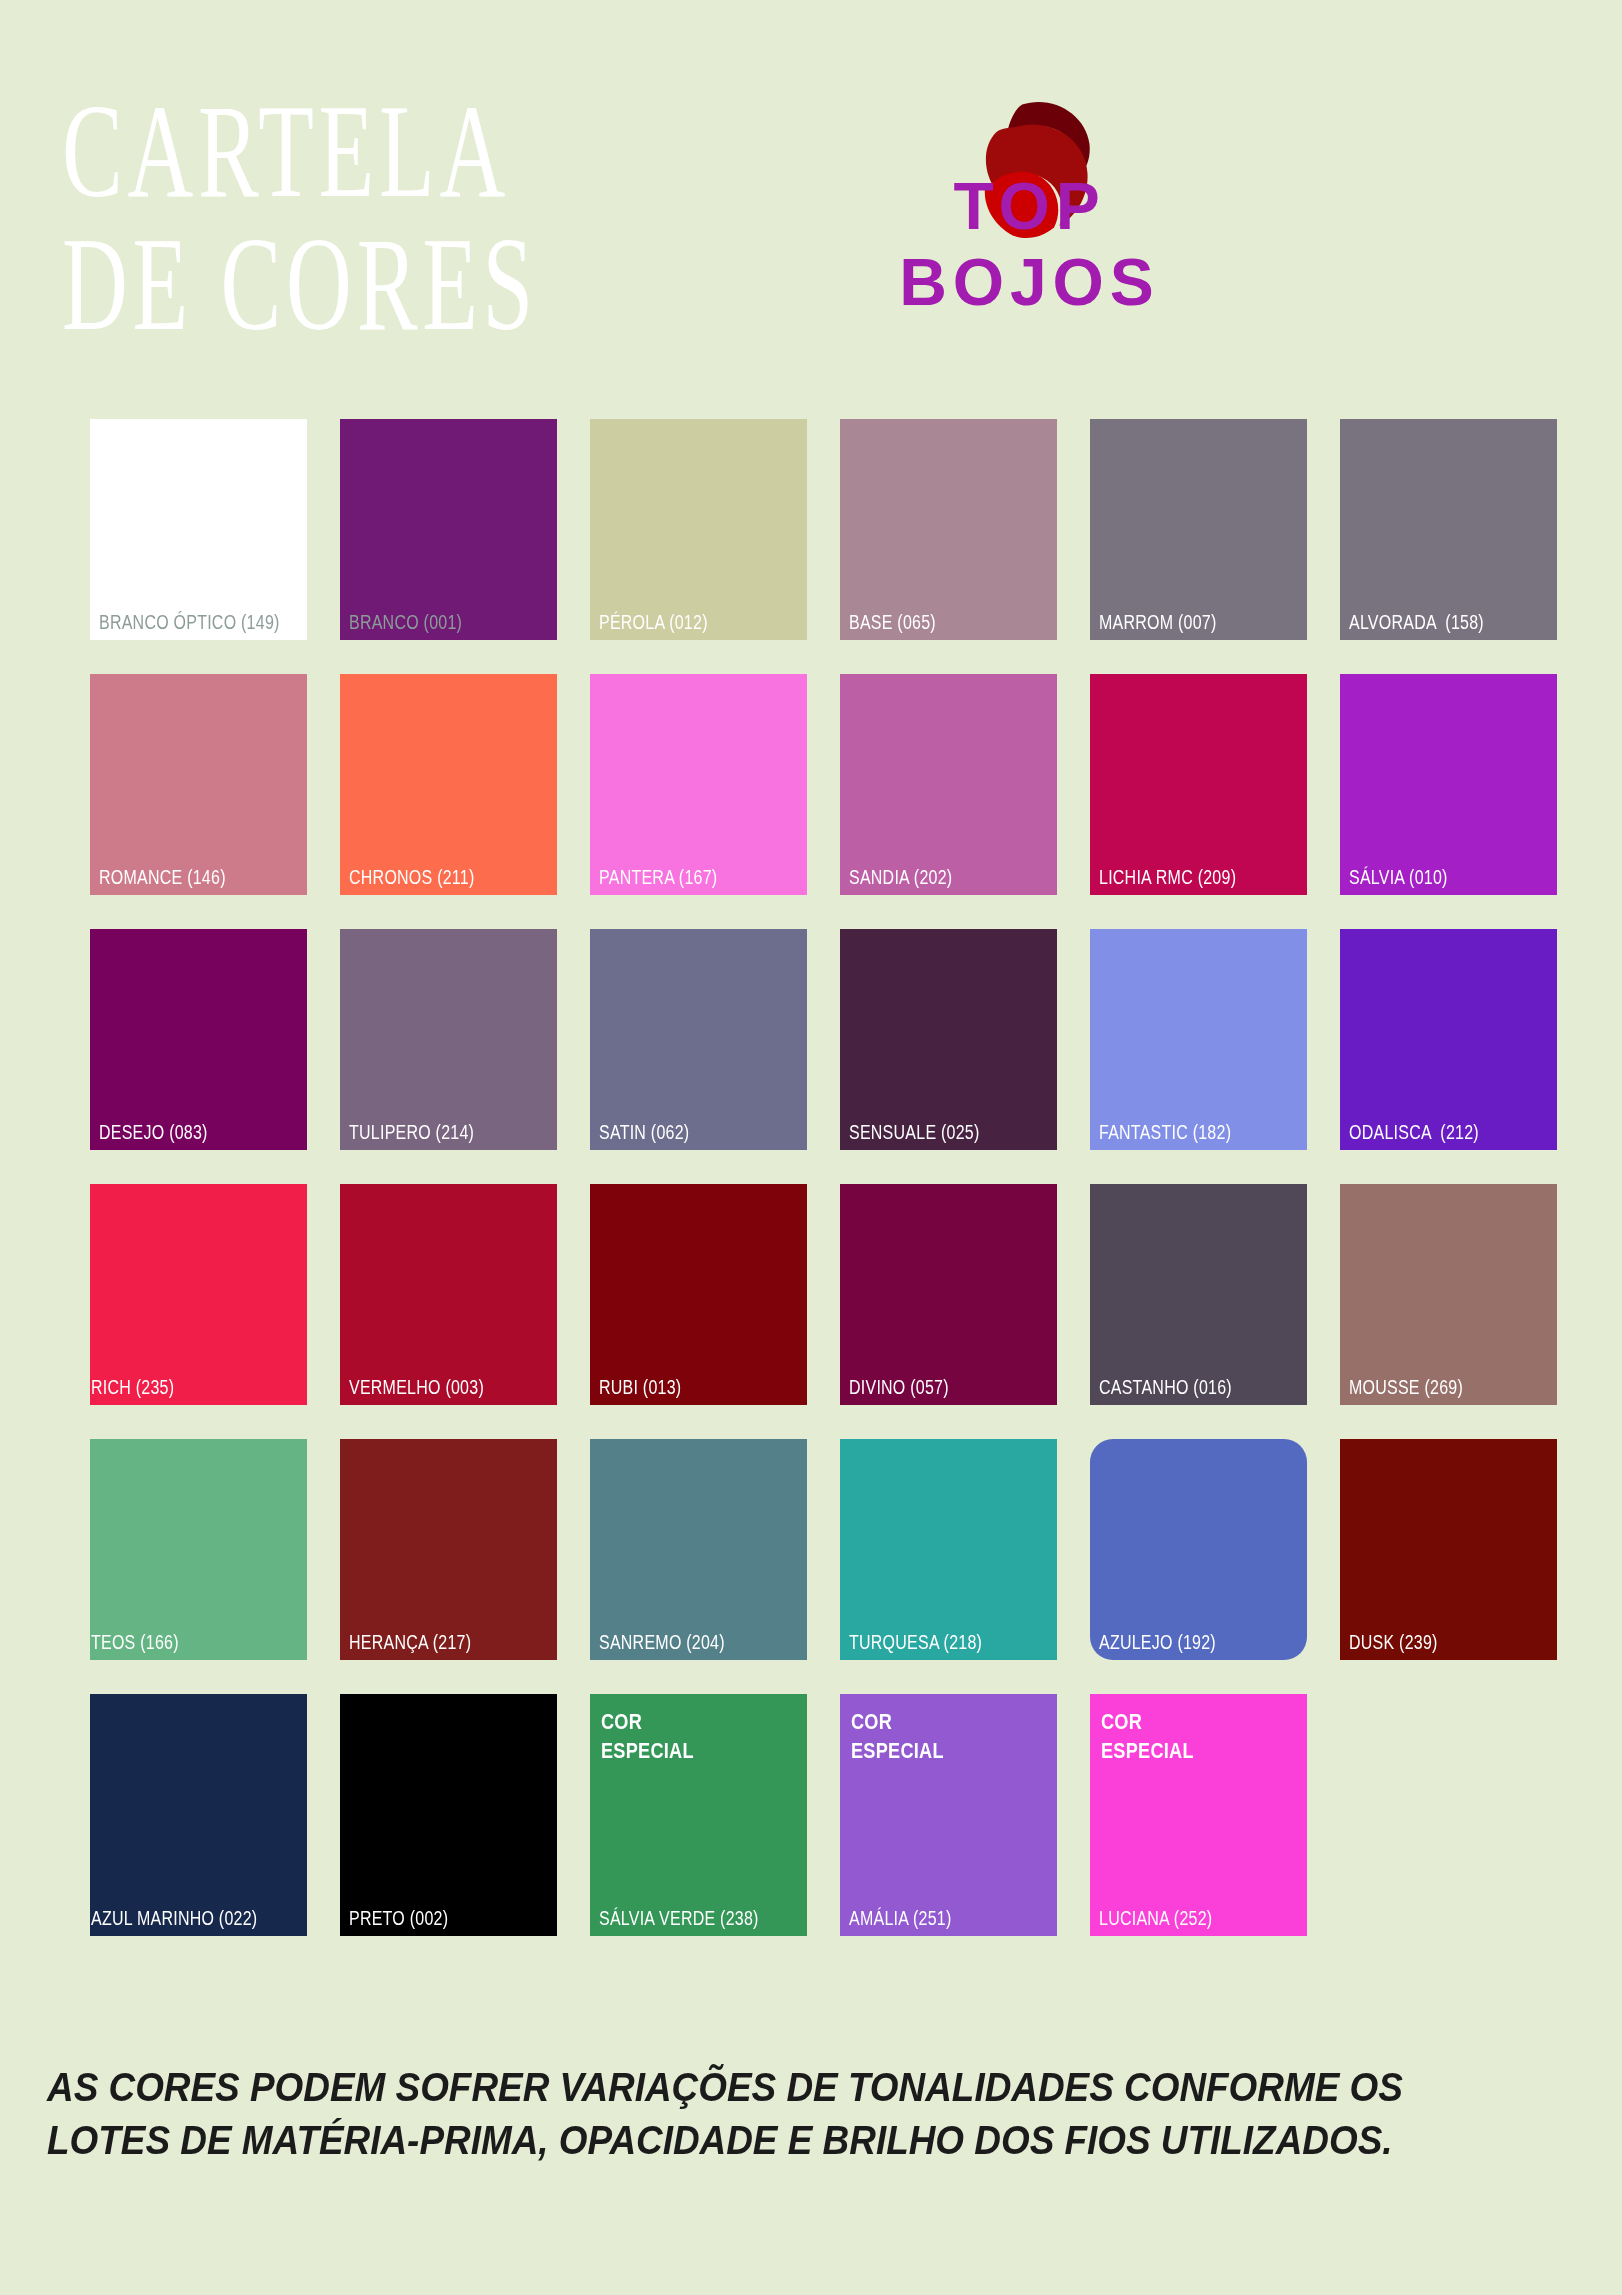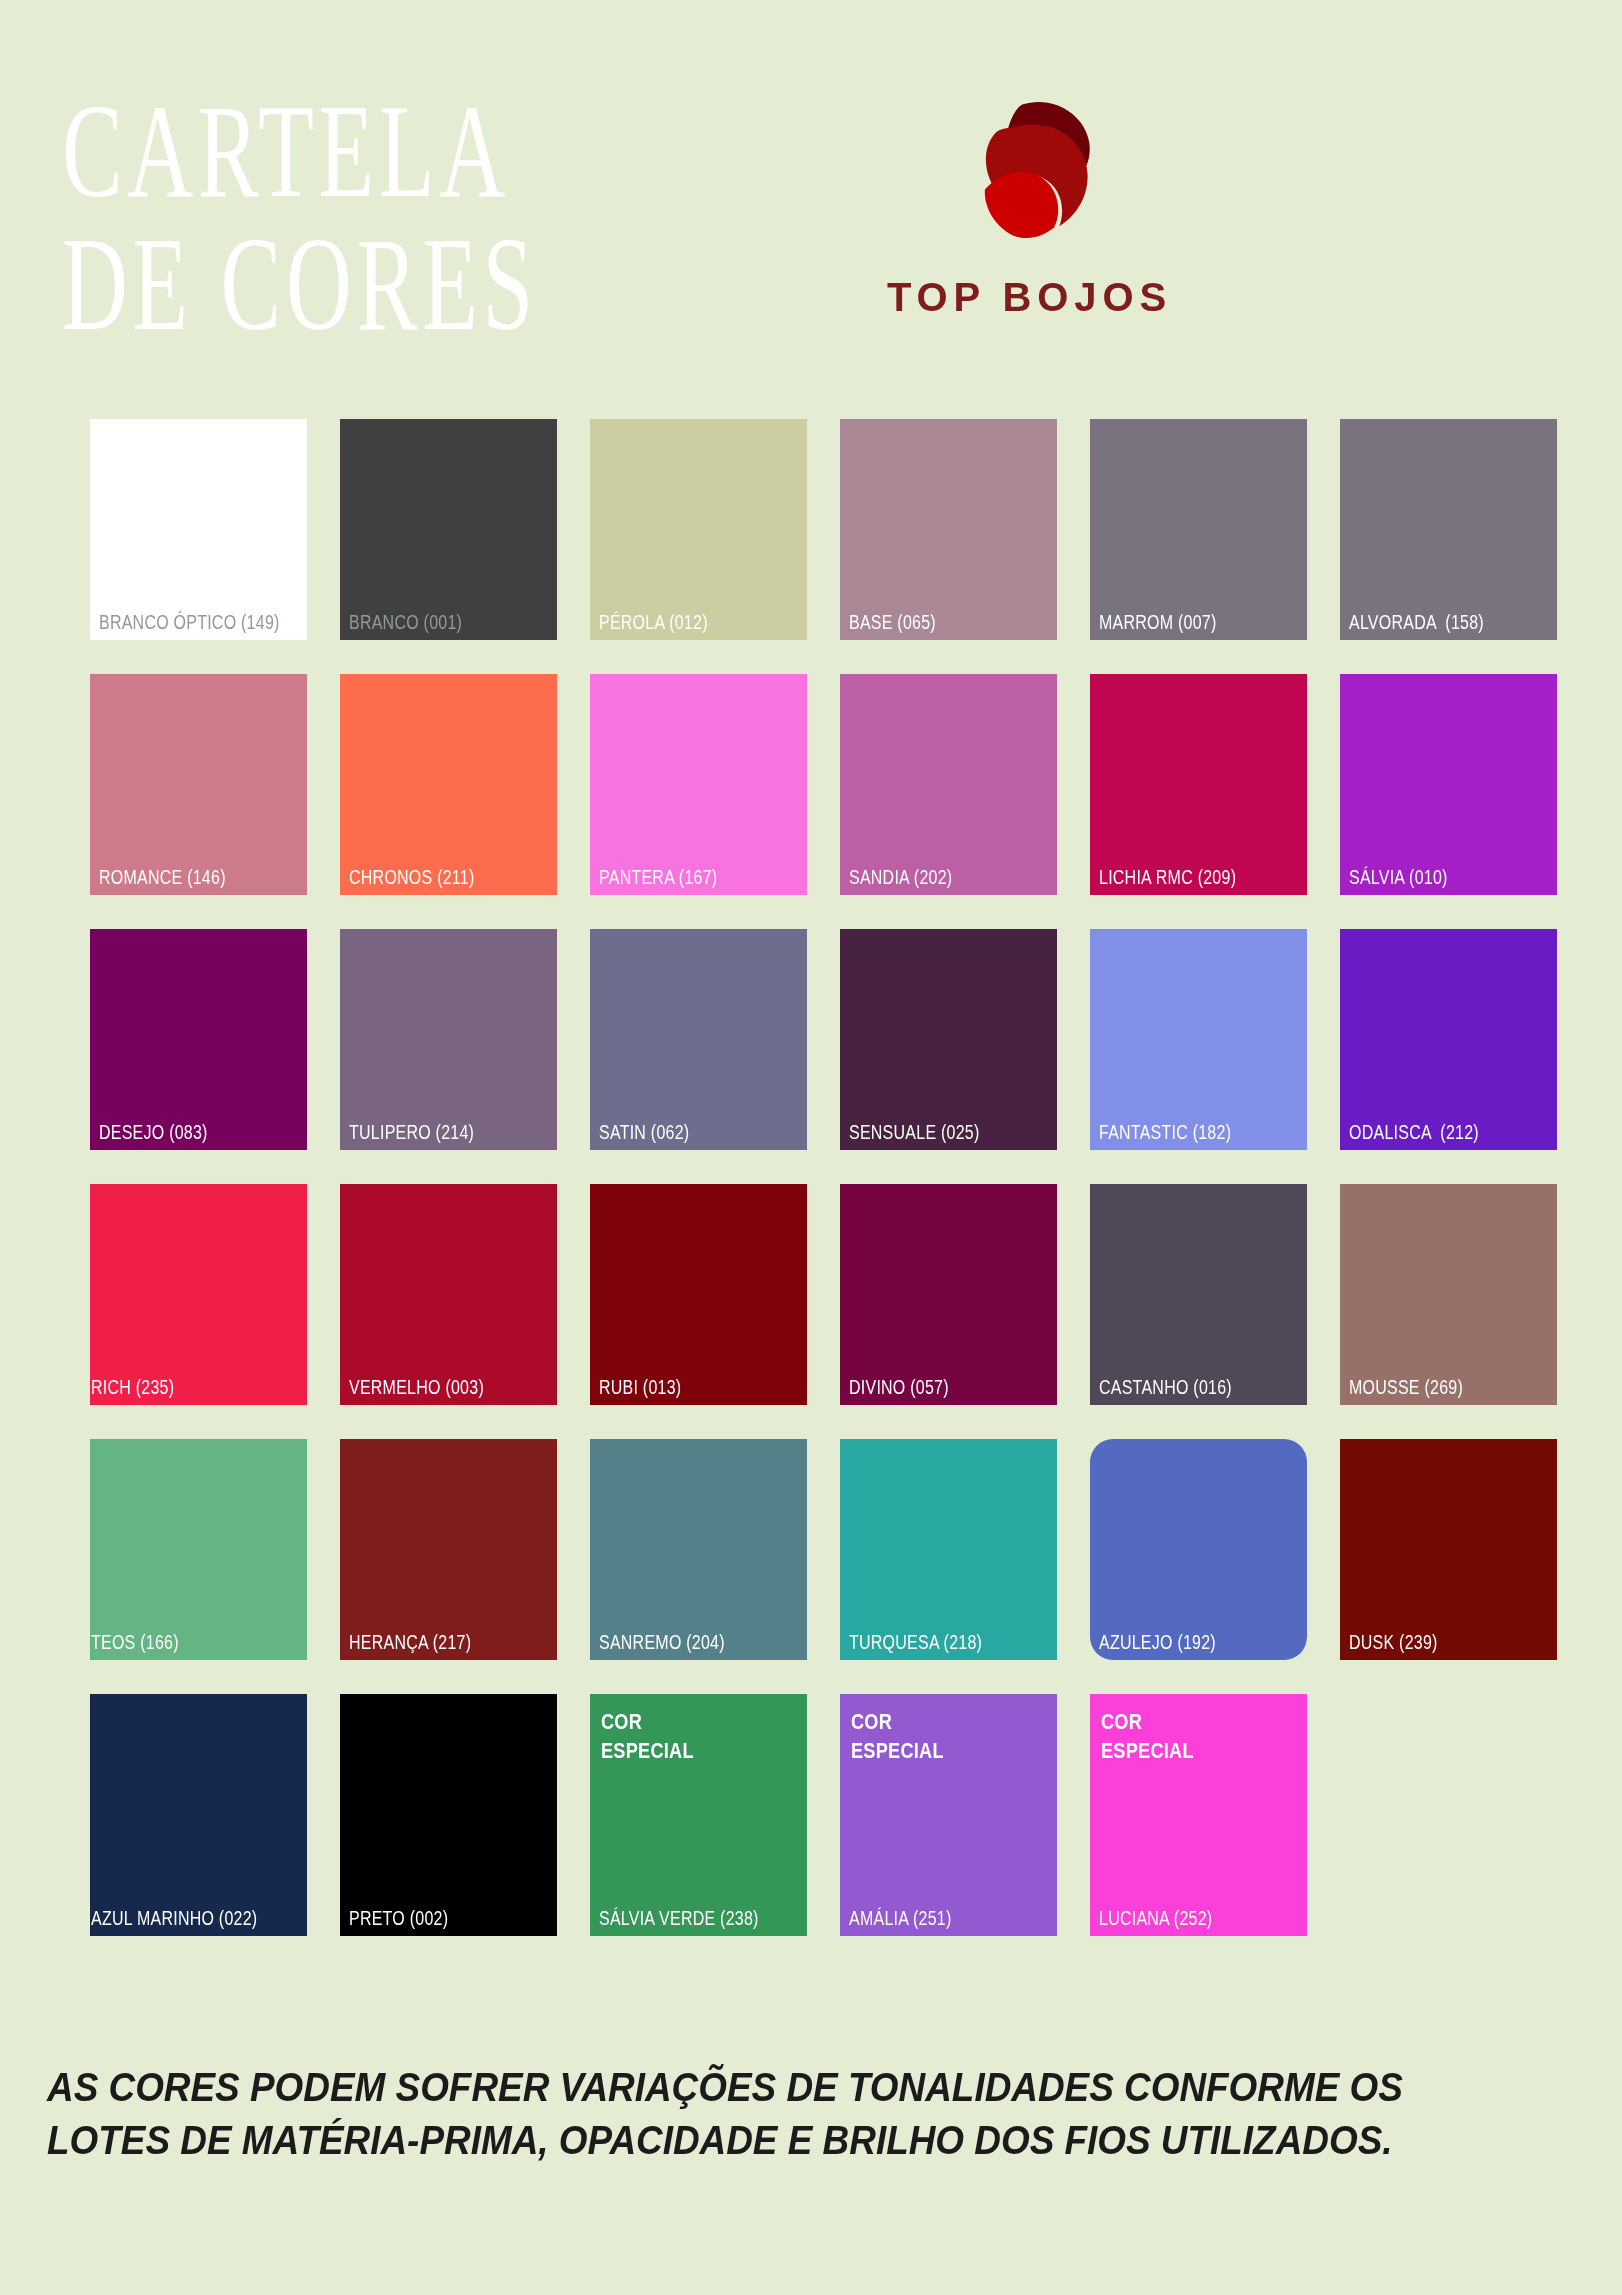--- a/index.html
+++ b/index.html
@@ -47,8 +47,8 @@
     position:absolute;
     left:0; right:0; bottom:14.4px;
     text-align:center;
-    color:#7f1d1d;
-    font-size:40px;
+    color:#a21caf;
+    font-size:66px;
     font-weight:700;
     letter-spacing:5.9px;
     font-family:"Liberation Sans", sans-serif;

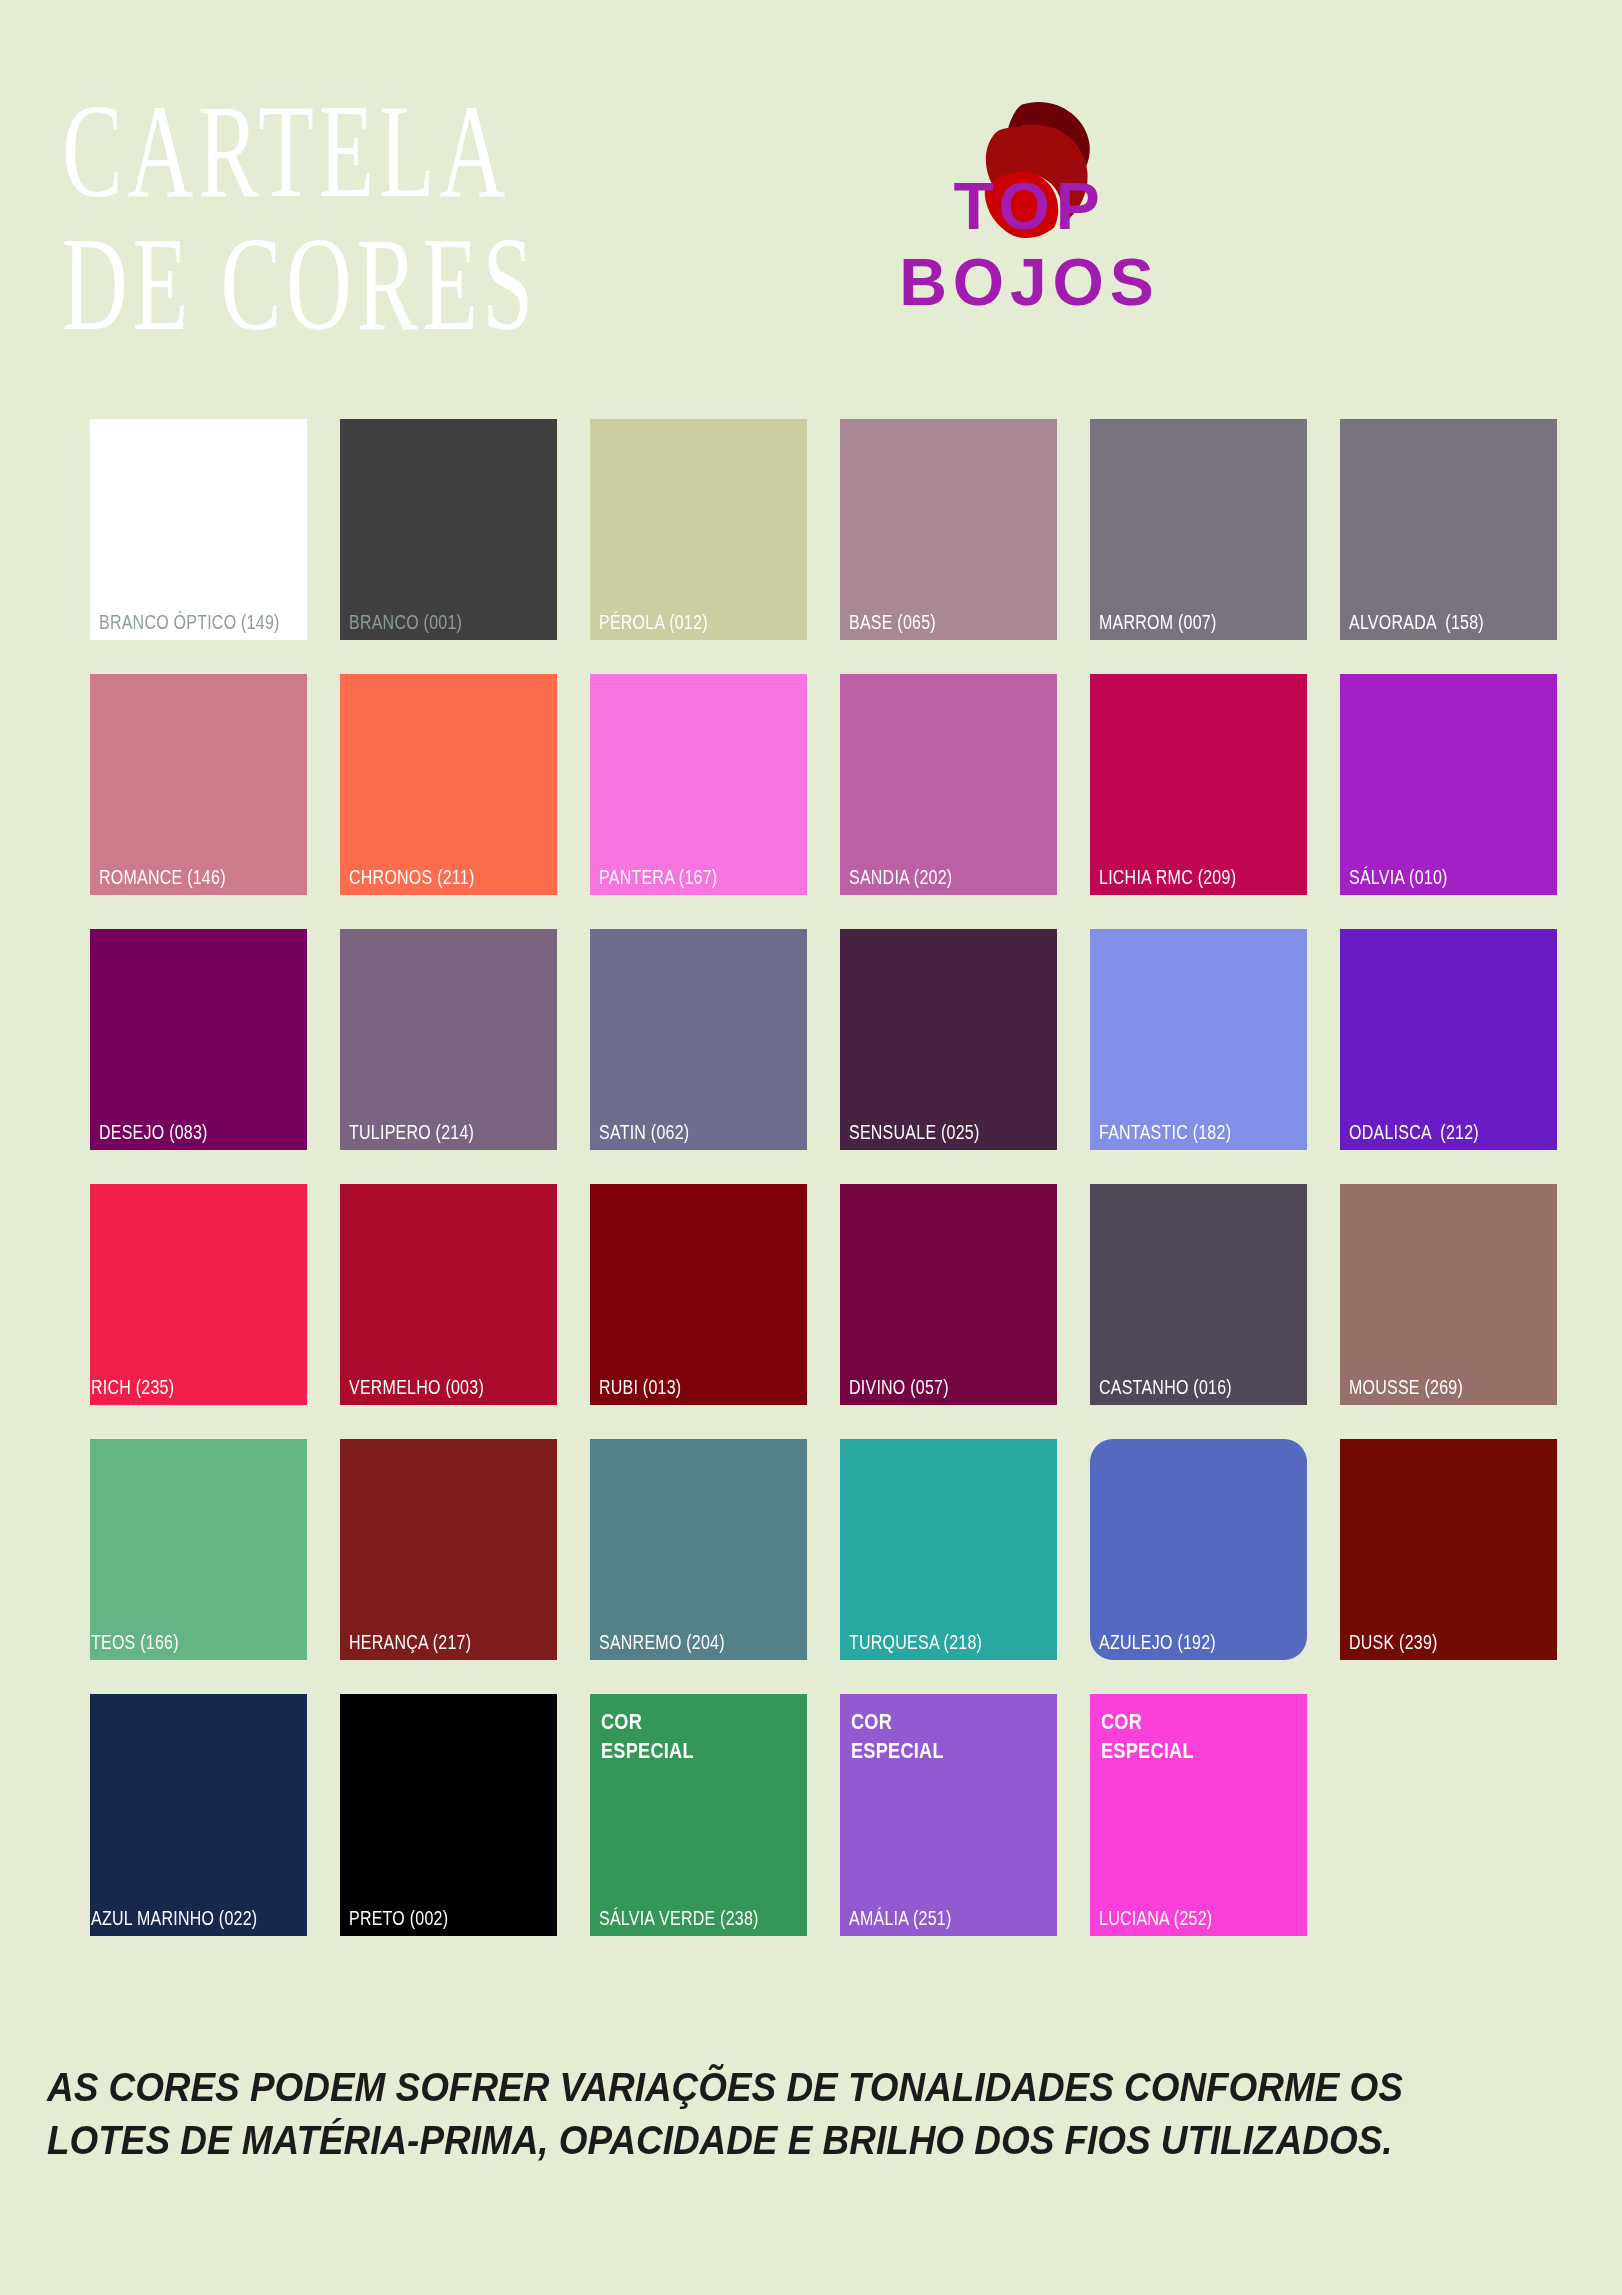--- a/index.html
+++ b/index.html
@@ -143,7 +143,7 @@
       <div class="swatch" style="background: rgb(255, 255, 255);">
         <div class="swatch-label" style="color: rgb(141, 156, 153);">BRANCO ÓPTICO (149)</div>
       </div>
-      <div class="swatch" style="background: #404040;">
+      <div class="swatch" style="background: #701a75;">
         <div class="swatch-label" style="color: rgb(141, 156, 153);">BRANCO (001)</div>
       </div>
       <div class="swatch" style="background: rgb(204, 205, 160);">

